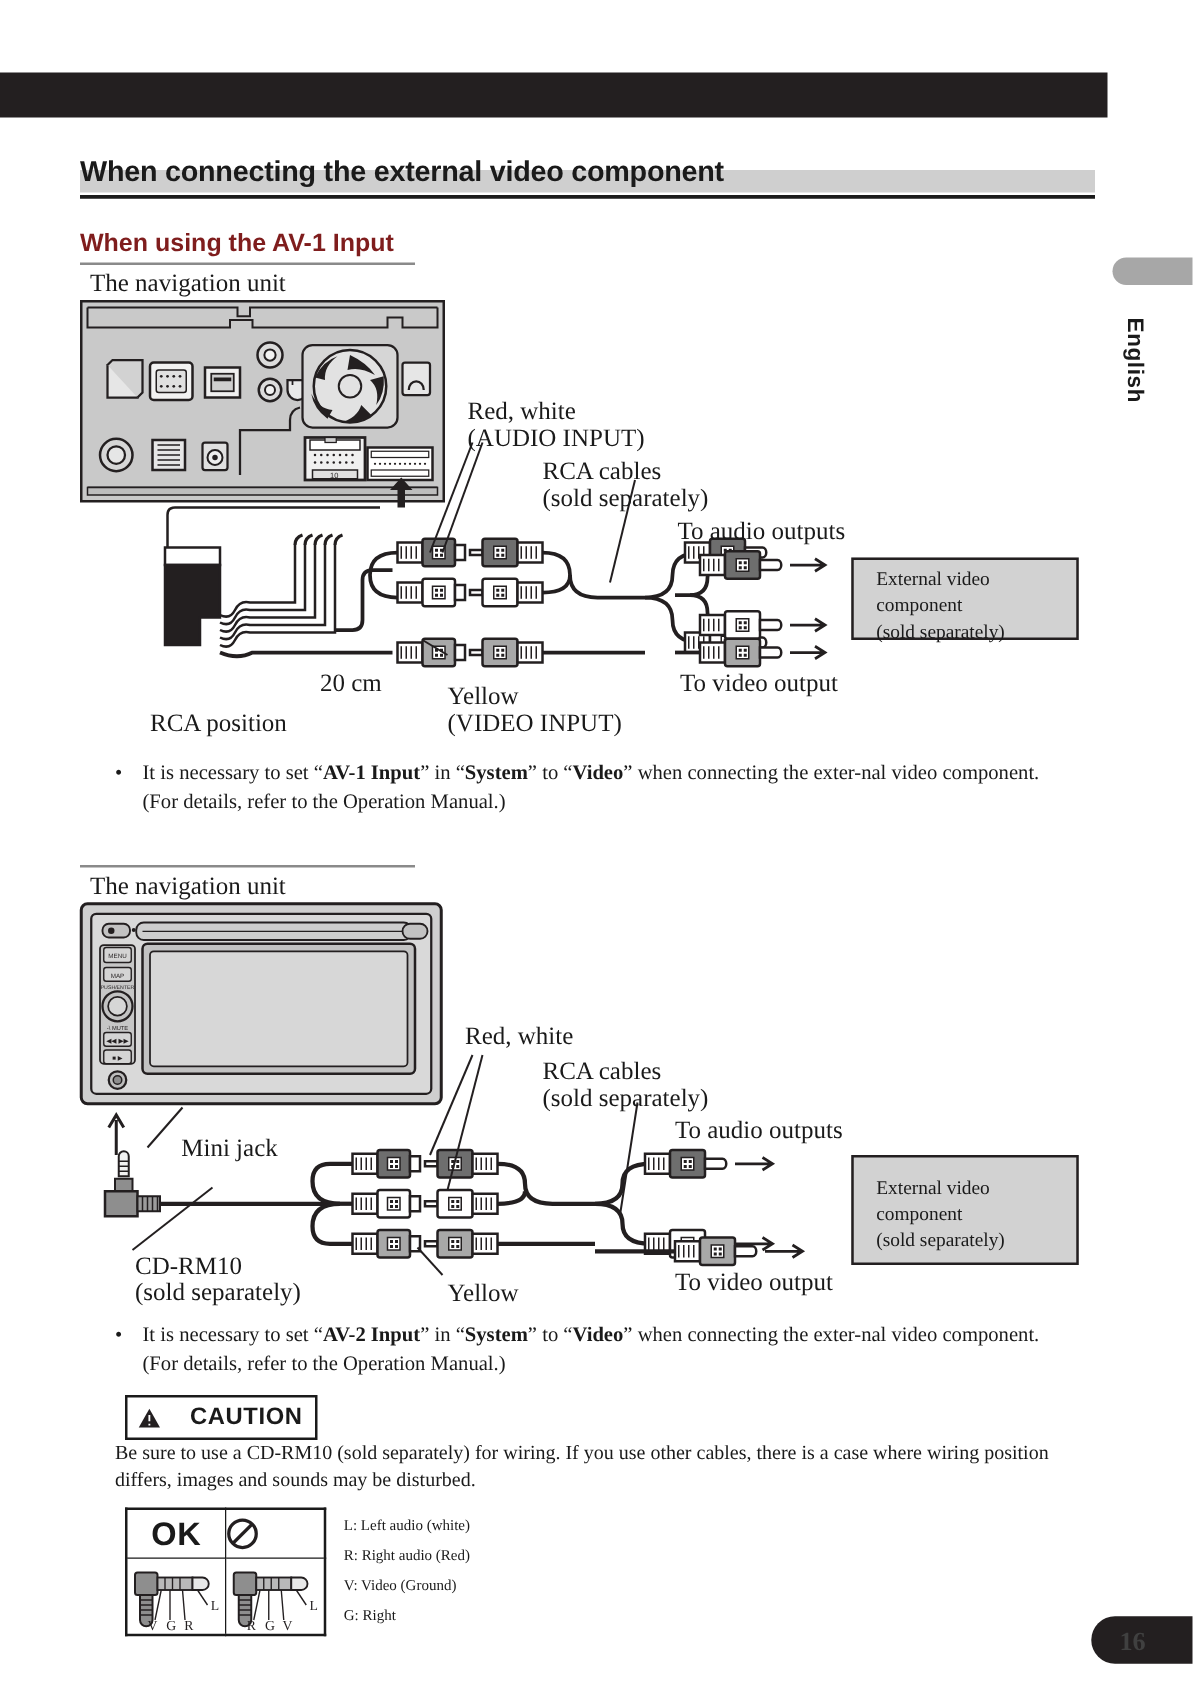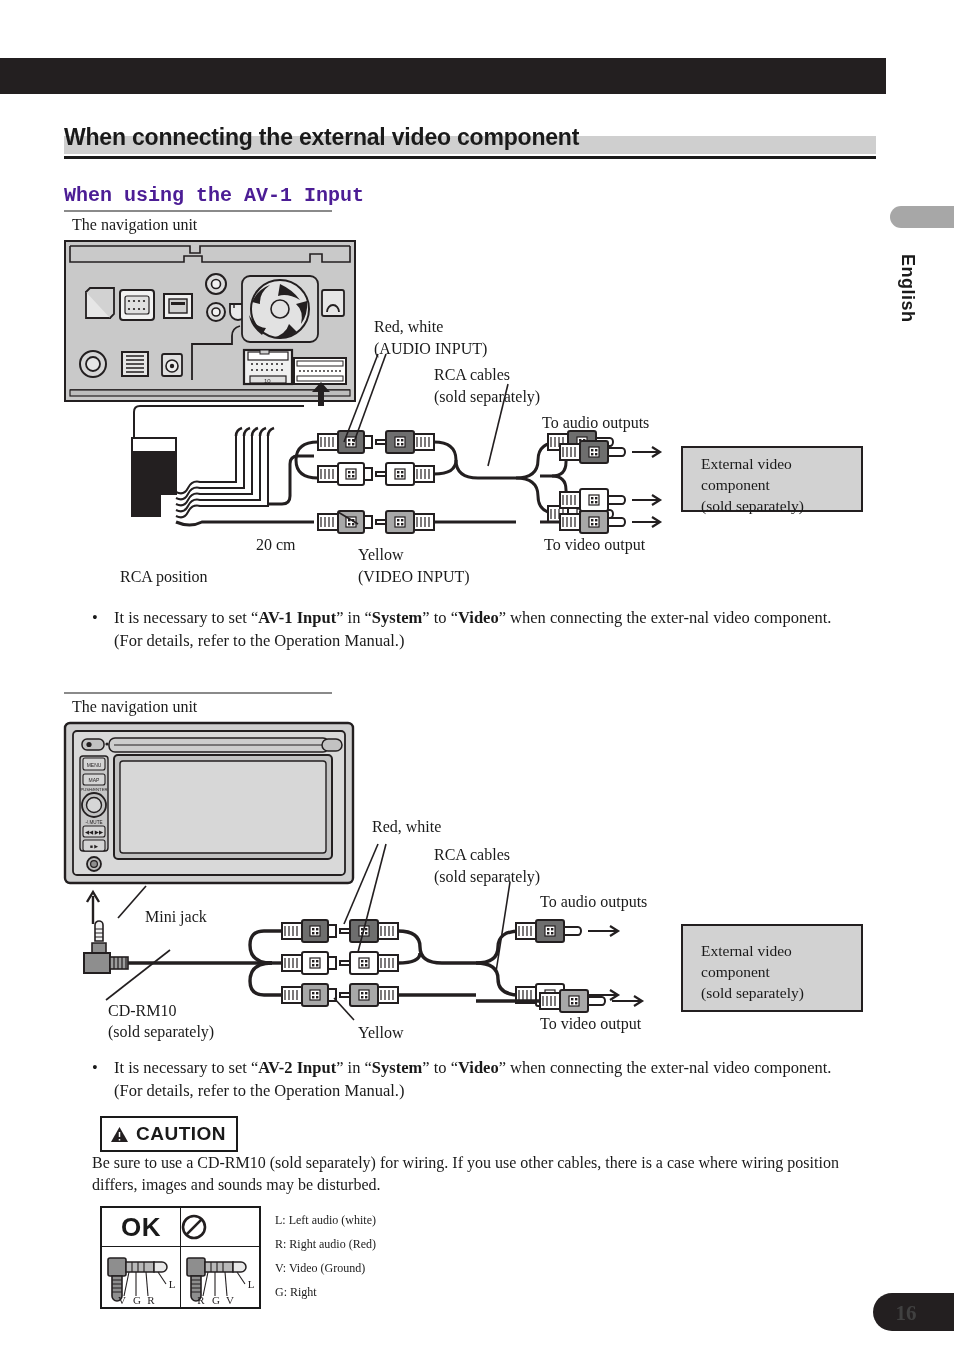--- a/index.html
+++ b/index.html
@@ -24,8 +24,8 @@
   .h1rule{position:absolute;left:64px;top:140px;width:812px;height:3px;background:#1a1a1a;}
 
   .h2{
-    position:absolute;font-family:Liberation Mono, monospace;font-weight:bold;
-    font-size:20px;color:#4c1d95;
+    position:absolute;font-family:Liberation Sans, sans-serif;font-weight:bold;
+    font-size:20px;color:#7f1d1d;
   }
   .h2rule{position:absolute;height:2px;background:#8a8a8a;}
 

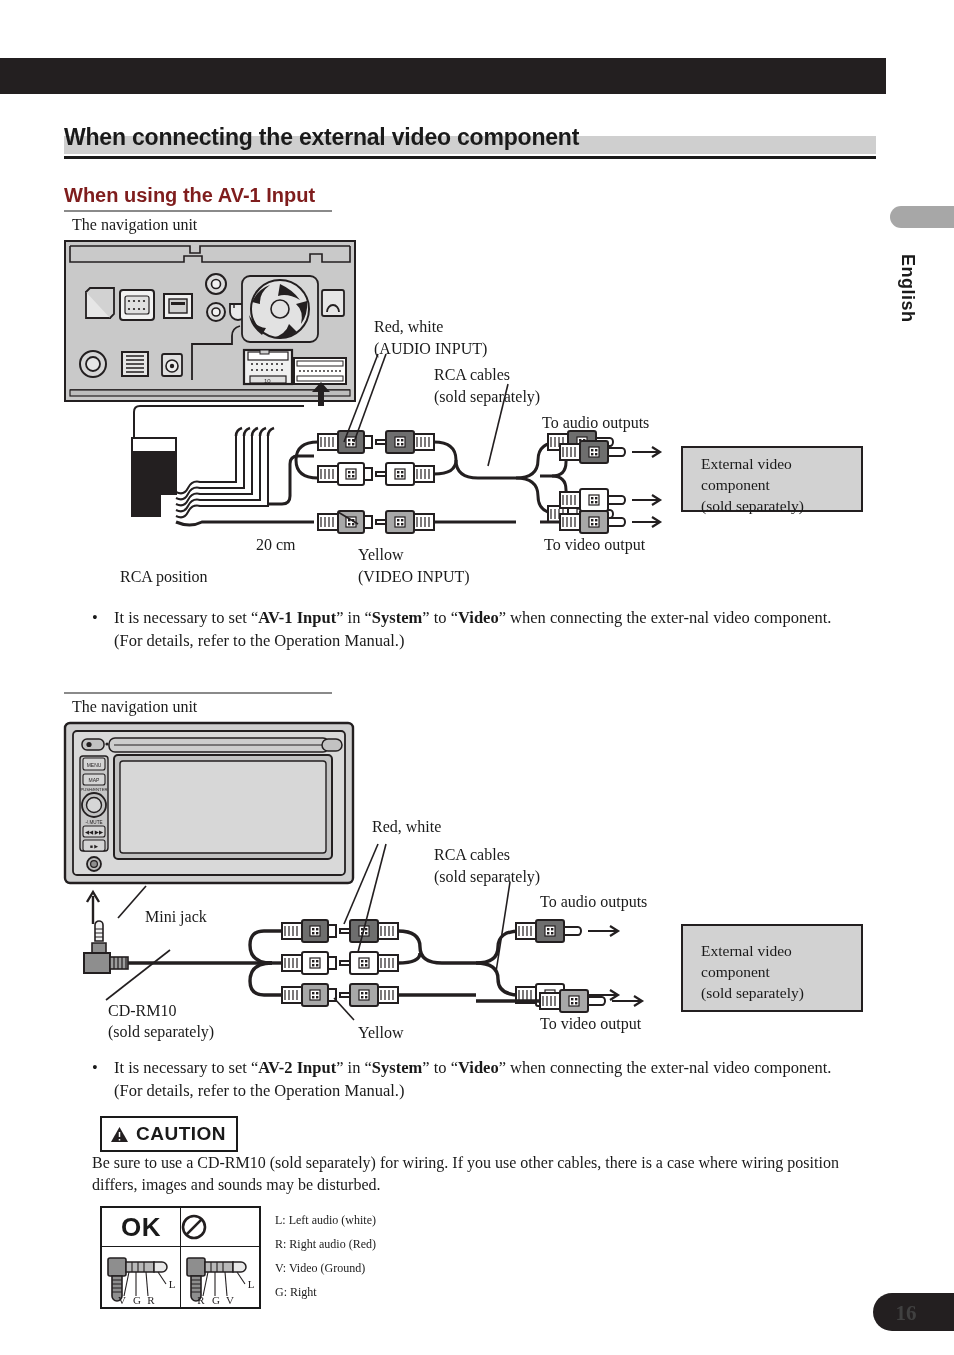--- a/index.html
+++ b/index.html
@@ -29,7 +29,7 @@
   }
   .h2rule{position:absolute;height:2px;background:#8a8a8a;}
 
-  .cap{position:absolute;font-size:16px;}
+  .cap{position:absolute;font-size:20px;}
 
   
   .graytab{position:absolute;left:890px;top:190px;width:70px;height:22px;background:#a7a7a7;border-radius:11px 0 0 11px;}

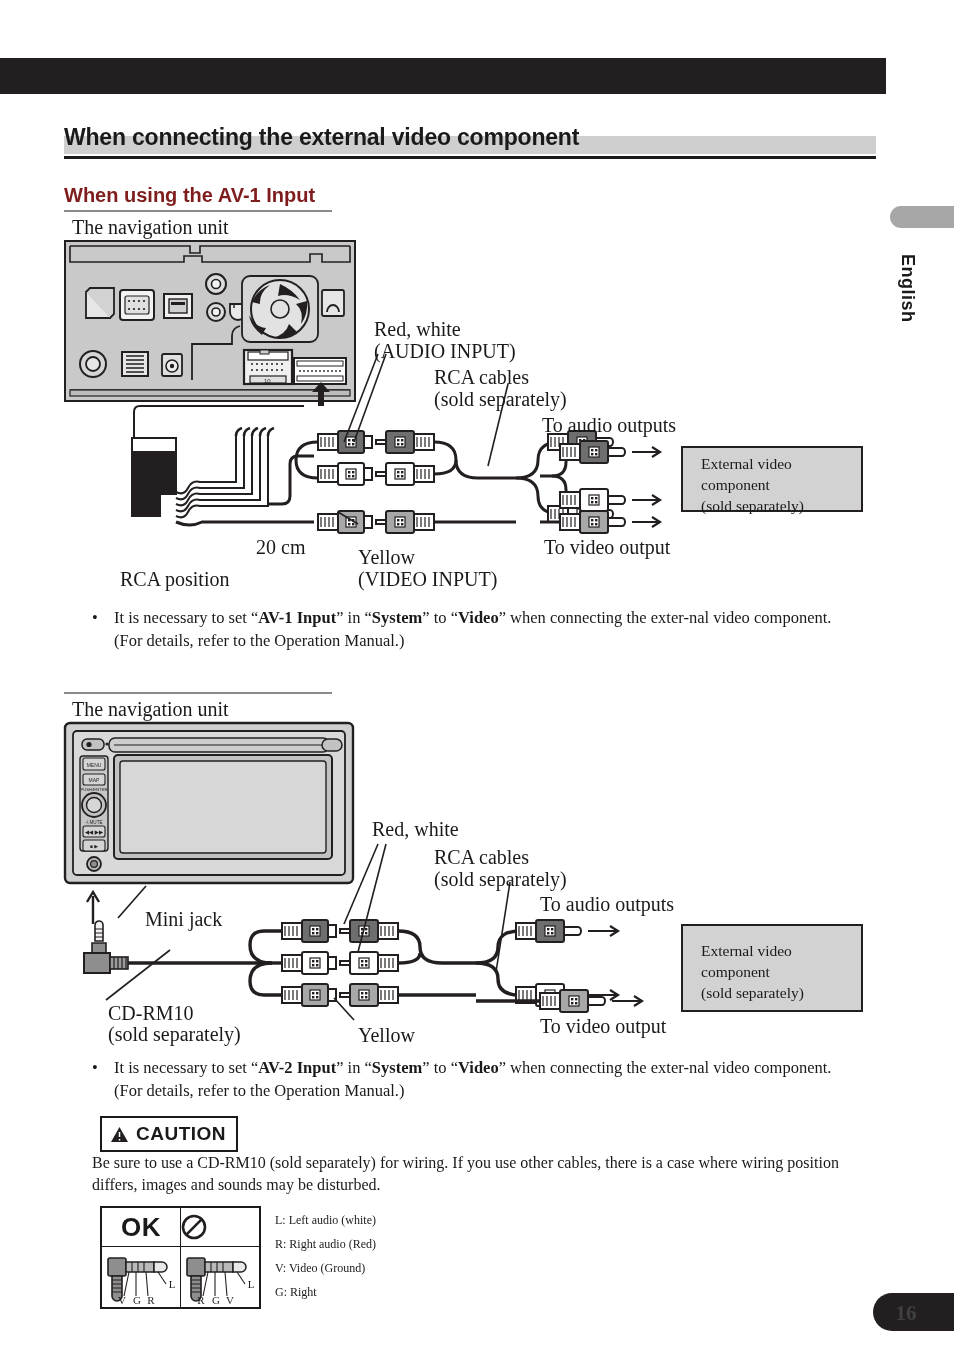--- a/index.html
+++ b/index.html
@@ -57,7 +57,7 @@
     position:absolute;border:2px solid #1a1a1a;background:#fff;
     display:flex;align-items:center;gap:7px;padding:2px 10px 2px 8px;
   }
-  .cautiontext{font-family:"Liberation Sans", sans-serif;font-weight:bold;font-size:19px;letter-spacing:0.5px;}
+  .cautiontext{font-family:"Liberation Sans", sans-serif;font-weight:bold;font-size:19px;letter-spacing:0.5px;margin-left:16px;}
   .cautionbody{position:absolute;font-size:16px;line-height:22px;}
 
   

